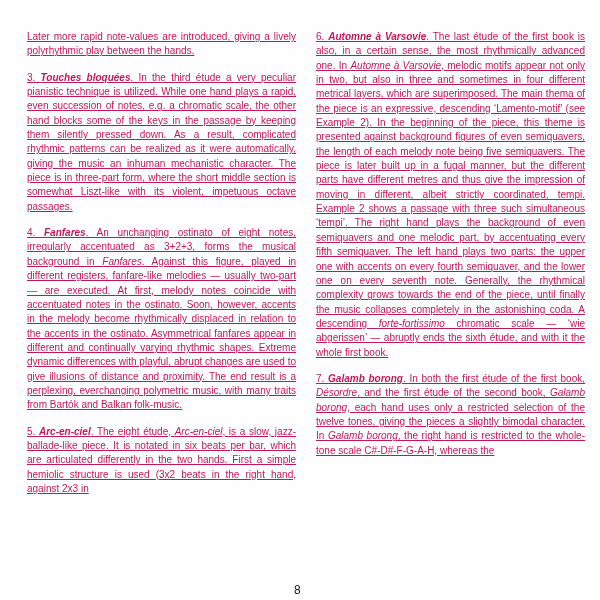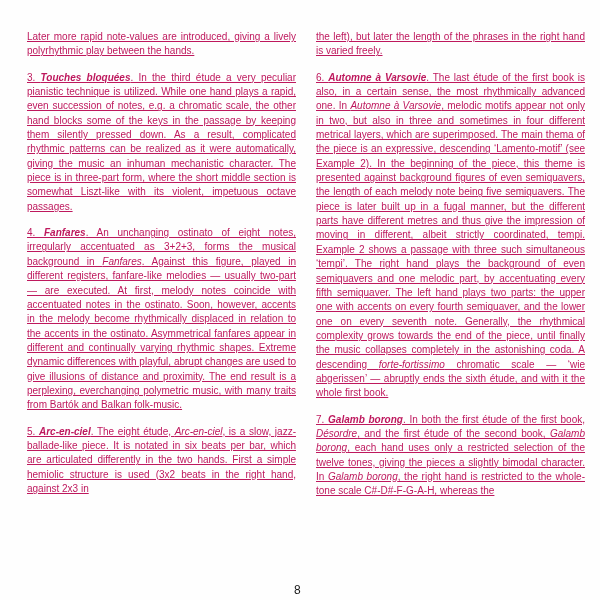--- a/index.html
+++ b/index.html
@@ -37,7 +37,6 @@
   </div>
 
   <div class="col right">
-    <p><span>the left), but later the length of the phrases in the right hand is varied freely.</span></p>
 
     <p><span>6. </span><span class="title">Automne à Varsovie</span><span>. The last étude of the first book is also, in a certain sense, the most rhythmically advanced one. In </span><span class="it">Automne à Varso­vie</span><span>, melodic motifs appear not only in two, but also in three and sometimes in four different metrical layers, which are superimposed. The main thema of the piece is an expressive, descending ‘Lamento-motif’ (see Example 2). In the beginning of the piece, this theme is present­ed against background figures of even semi­quavers, the length of each melody note being five semiquavers. The piece is later built up in a fugal manner, but the different parts have differ­ent metres and thus give the impression of mov­ing in different, albeit strictly coordinated, tempi. Example 2 shows a passage with three such simultaneous ‘tempi’. The right hand plays the background of even semiquavers and one melodic part, by accentuating every fifth semi­quaver. The left hand plays two parts: the upper one with accents on every fourth semiquaver, and the lower one on every seventh note. Gen­erally, the rhythmical complexity grows towards the end of the piece, until finally the music collapses completely in the astonishing coda. A descending </span><span class="it">forte-fortissimo</span><span> chromatic scale — ‘wie abgerissen’ — abruptly ends the sixth étude, and with it the whole first book.</span></p>
 

